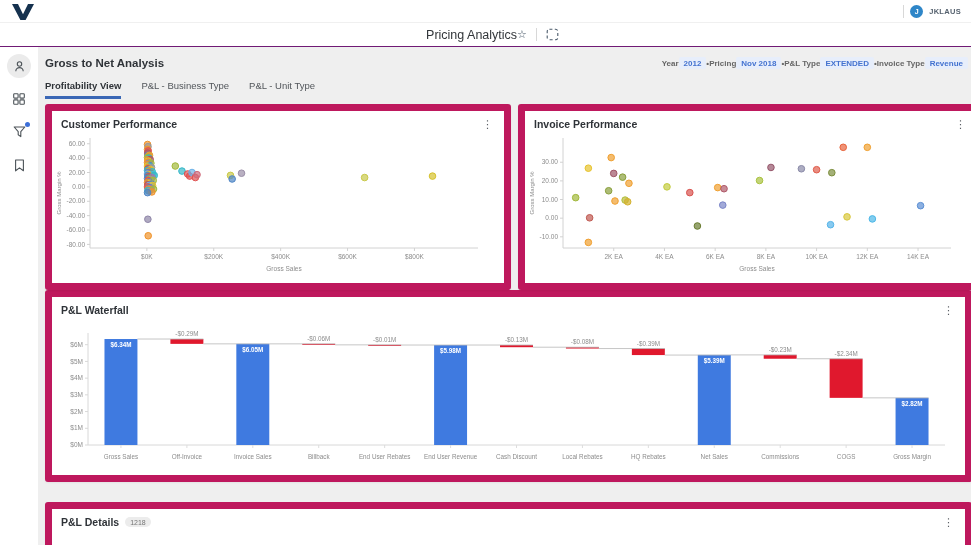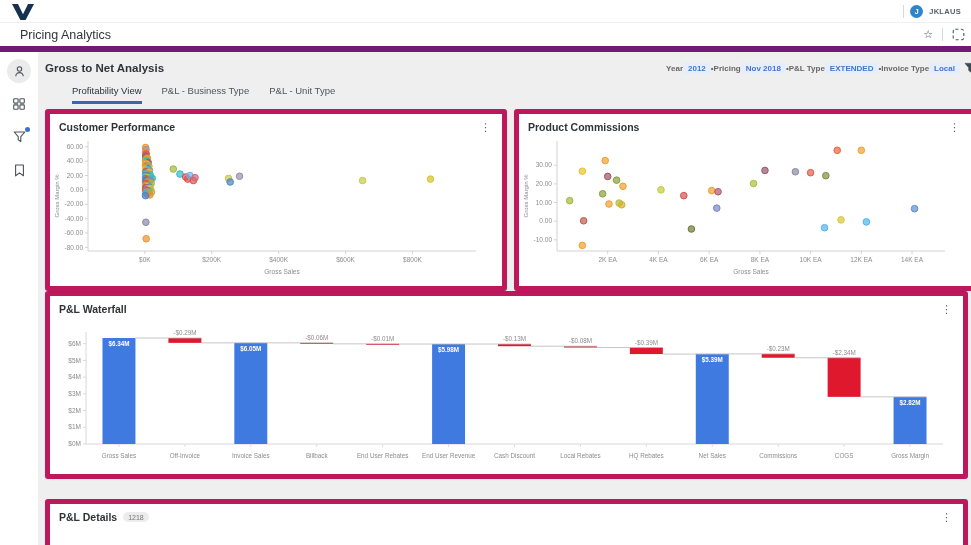--- a/index.html
+++ b/index.html
@@ -14,8 +14,8 @@
           font-size:7px;font-weight:bold;display:flex;align-items:center;justify-content:center;}
   .username{font-size:7.5px;font-weight:bold;color:#55616e;letter-spacing:.3px;}
   
-  .pagebar{height:23px;background:#fff;border-bottom:6px solid #701a75;display:flex;
-           align-items:center;justify-content:space-between;padding:0 6px 0 20px;}
+  .pagebar{height:23px;background:#fff;border-bottom:1px solid #701a75;display:flex;
+           align-items:center;justify-content:center;padding:0 6px 0 20px;}
   .page-title{font-size:12.5px;color:#32363a;}
   .pagebar-actions{display:flex;align-items:center;gap:9px;}
   .star{font-size:11px;color:#4a5a6a;line-height:1;cursor:pointer;}

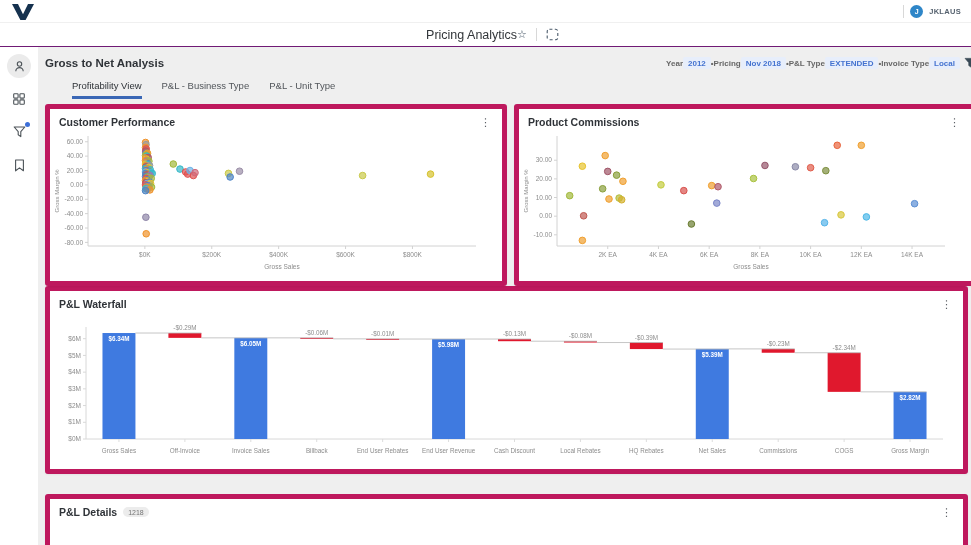--- a/index.html
+++ b/index.html
@@ -122,7 +122,7 @@
         <span class="chip">EXTENDED</span>
         <span class="bullet">•</span>
         <span>Invoice Type</span>
-        <span class="chip">Local</span>
+        <span class="chip">Revenue</span>
         <svg width="12" height="12" viewBox="0 0 13 12" style="margin-left:4px">
           <path d="M1.2 1 H11.8 L7.8 5.6 V10.6 L5.2 8.8 V5.6 Z" fill="#3a4a56" stroke="#3a4a56" stroke-width="0.8" stroke-linejoin="round"></path>
         </svg>

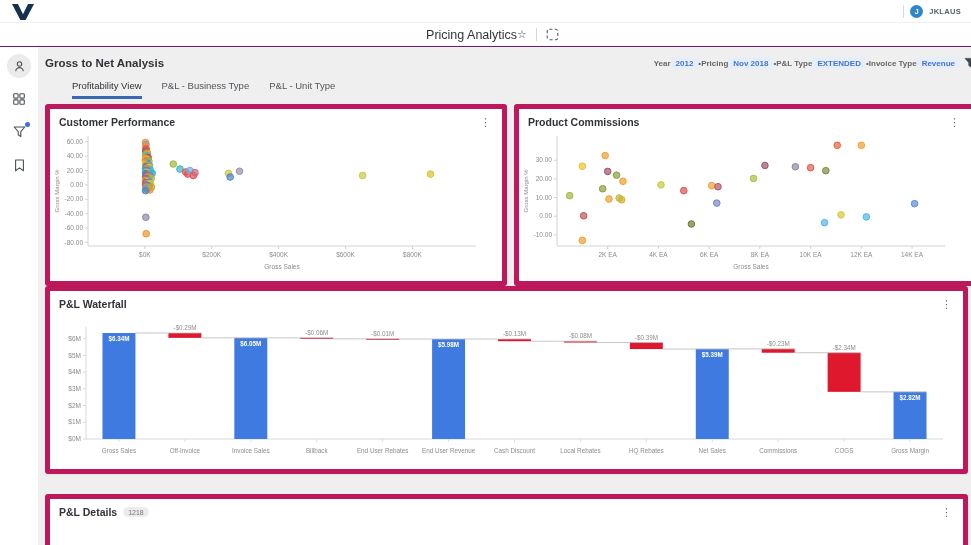--- a/index.html
+++ b/index.html
@@ -37,7 +37,7 @@
   
   .tabs{display:flex;gap:20px;margin-top:9px;}
   .tab{font-size:9.5px;color:#51555a;padding-bottom:5px;cursor:pointer;border-bottom:3px solid transparent;}
-  .tab.active{font-weight:normal;color:#2f3338;border-bottom-color:#3a67b5;margin-left:27px;}
+  .tab.active{font-weight:bold;color:#2f3338;border-bottom-color:#3a67b5;}
   
   .row1{display:flex;gap:7px;margin-top:5px;}
   .card{background:#fff;border:5px solid #be185d;border-radius:3px;

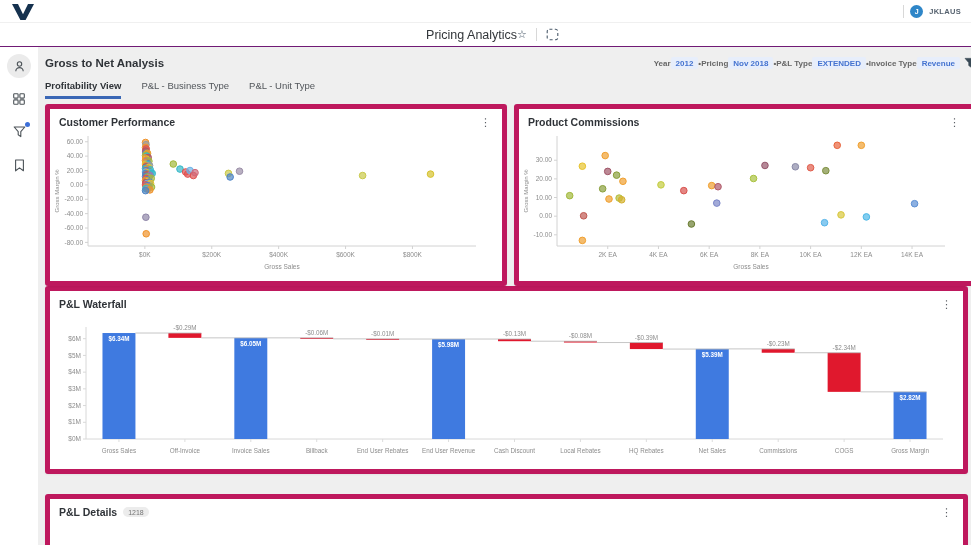--- a/index.html
+++ b/index.html
@@ -40,7 +40,7 @@
   .tab.active{font-weight:bold;color:#2f3338;border-bottom-color:#3a67b5;}
   
   .row1{display:flex;gap:7px;margin-top:5px;}
-  .card{background:#fff;border:5px solid #be185d;border-radius:3px;
+  .card{background:#fff;border:7px solid #be185d;border-radius:3px;
         box-shadow:0 1px 2px rgba(0,0,0,.05);}
   .card-head{display:flex;align-items:center;justify-content:space-between;padding:7px 9px 1px 9px;}
   .card-title{font-size:10.5px;font-weight:bold;color:#2f3338;}

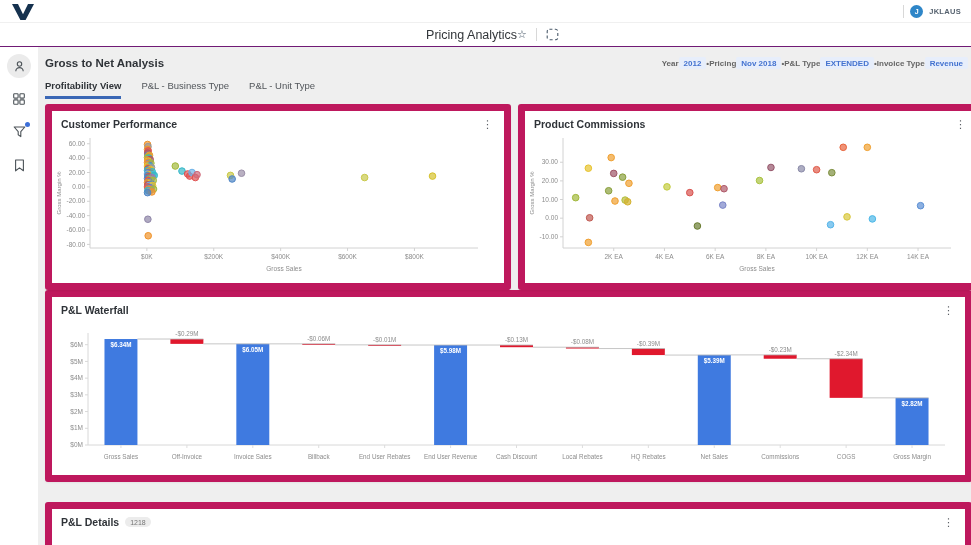--- a/index.html
+++ b/index.html
@@ -249,7 +249,7 @@
       </section>
       <section class="card half-card">
         <div class="card-head">
-          <span class="card-title">Product Commissions</span>
+          <span class="card-title">Invoice Performance</span>
           <button class="kebab">⋮</button>
         </div>
         <svg width="438" height="144">

